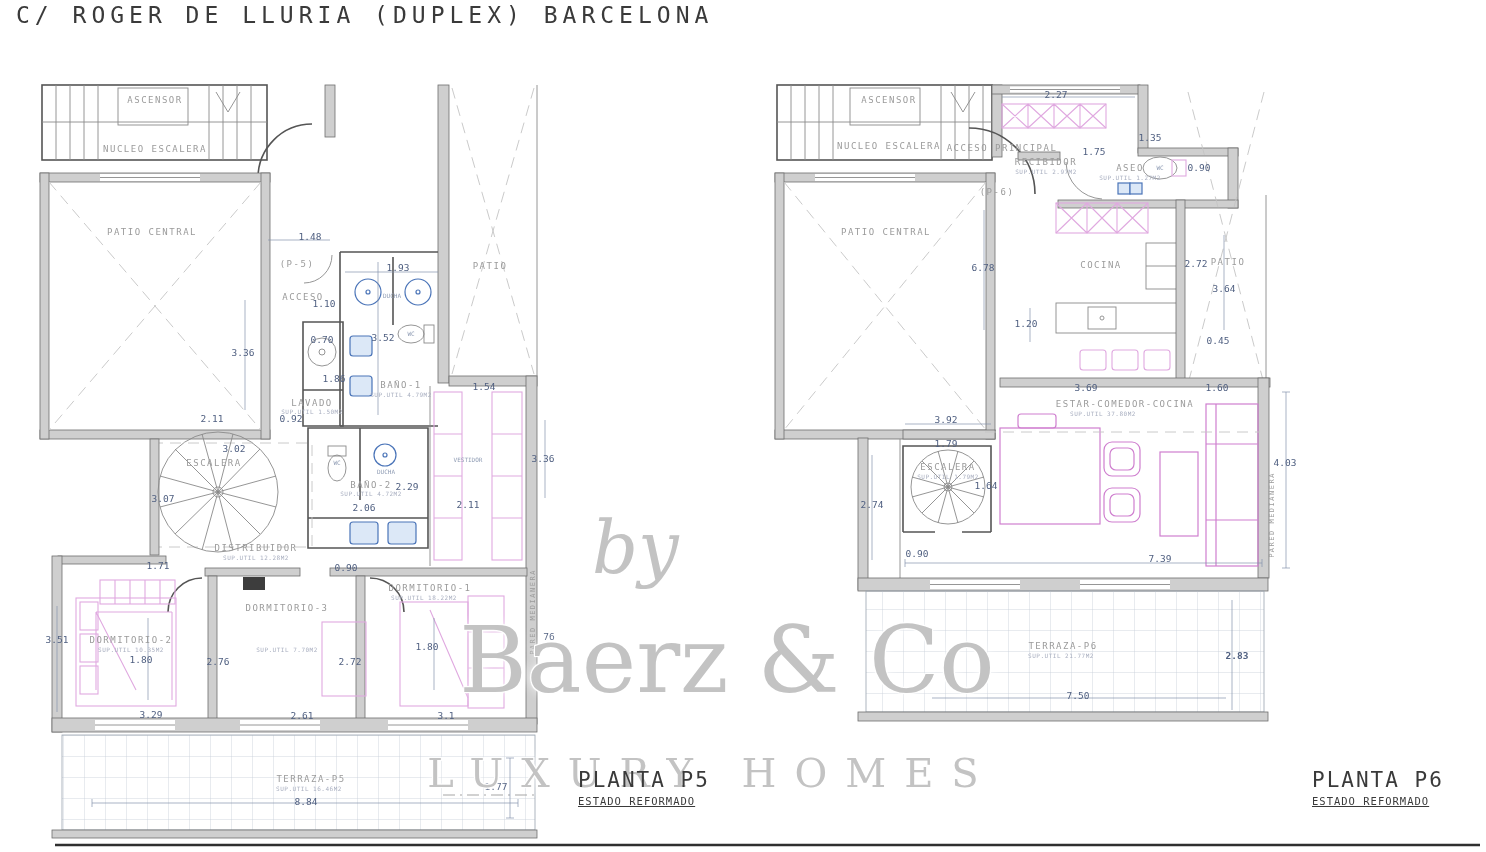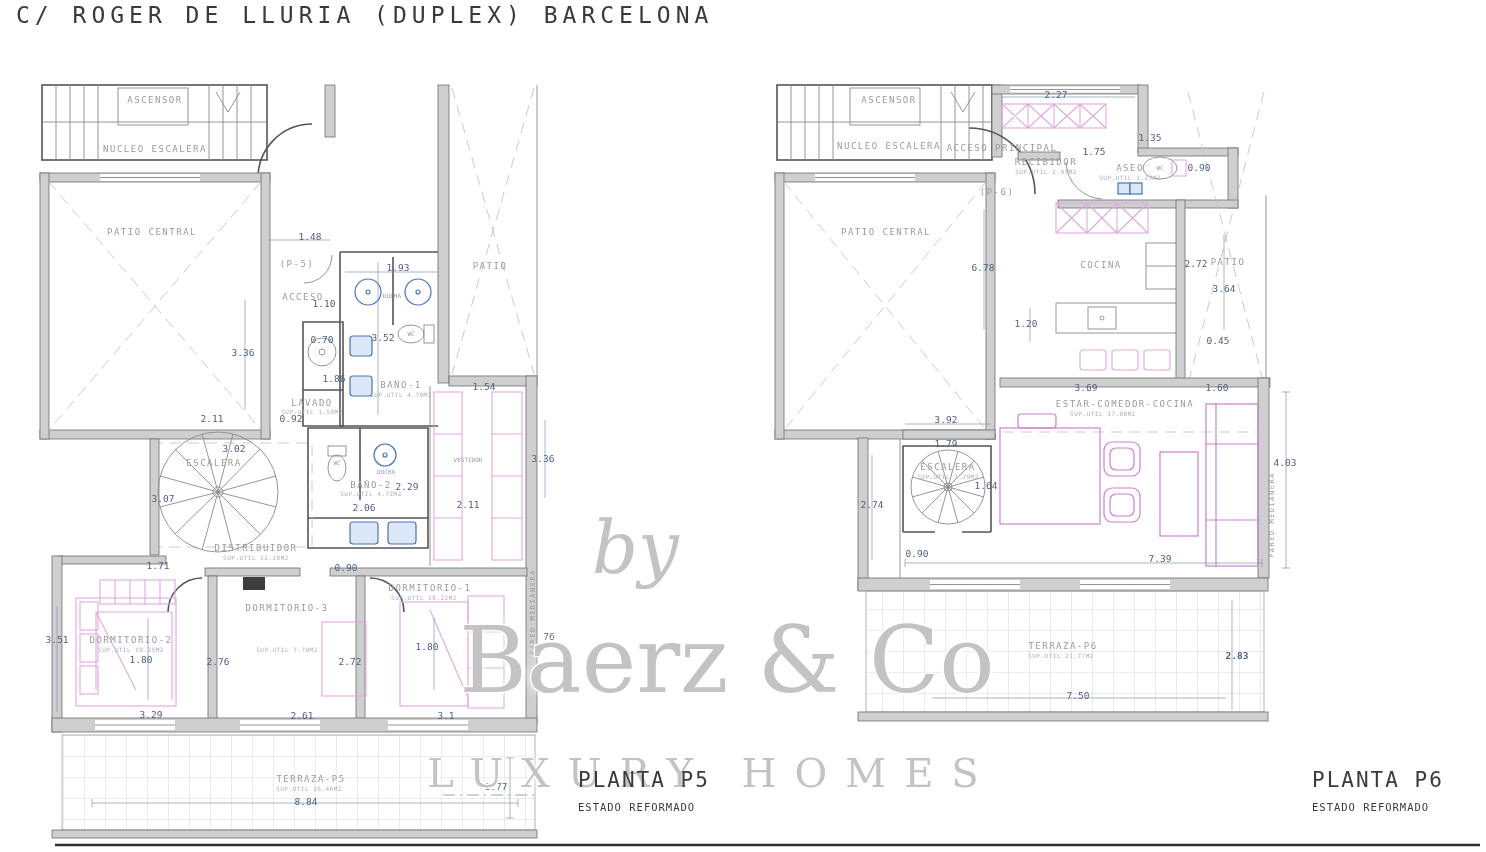--- a/index.html
+++ b/index.html
@@ -17,7 +17,7 @@
   .vtext{transform:translate(-50%,-50%) rotate(-90deg);font-size:7px;color:#9b9b9b;letter-spacing:1.5px;}
   .planblock{position:absolute;z-index:6;color:#3a3a3a;}
   .pname{font-size:21px;letter-spacing:2px;}
-  .pstatus{font-size:10.5px;letter-spacing:1px;margin-top:9px;}
+  .pstatus{font-size:10.5px;letter-spacing:1px;margin-top:3px;text-decoration:underline;}
   .wm{position:absolute;font-family:"DejaVu Serif",serif;color:#c3c3c3;z-index:5;white-space:nowrap;
       text-shadow:0 0 3px #fff,1px 1px 0 #fff,-1px -1px 0 #fff,1px -1px 0 #fff,-1px 1px 0 #fff,0 0 12px #fff;}
   #wm-by{left:592px;top:506px;font-size:72px;font-style:italic;}

